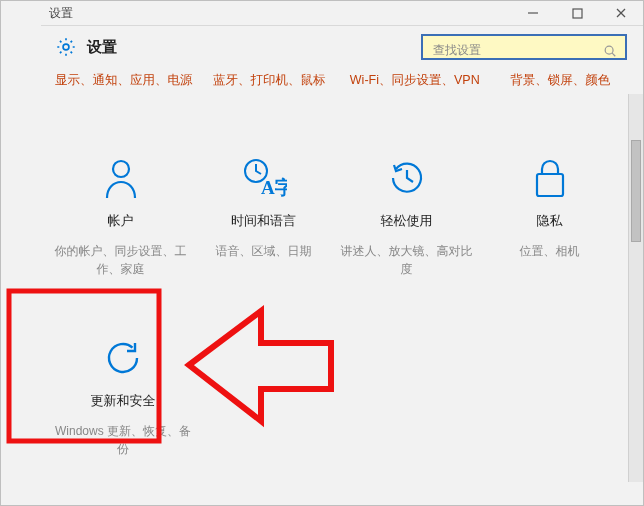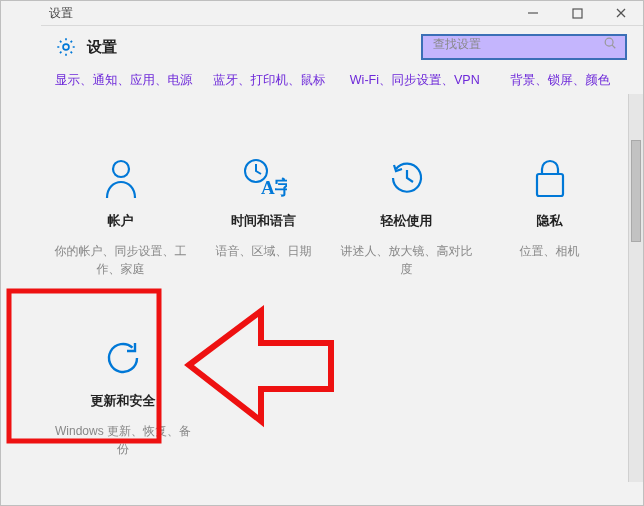--- a/index.html
+++ b/index.html
@@ -66,11 +66,11 @@
   .spacer { flex: 1; }
   .search-wrap {
     border: 2px solid #3b6fb6;
-    background: #c4b5fd;
+    background: #fef9c3;
     height: 26px;
     width: 206px;
     display: flex;
-    align-items: flex-start;
+    align-items: flex-end;
     padding: 0 8px;
     box-sizing: border-box;
     margin-left: 20px;

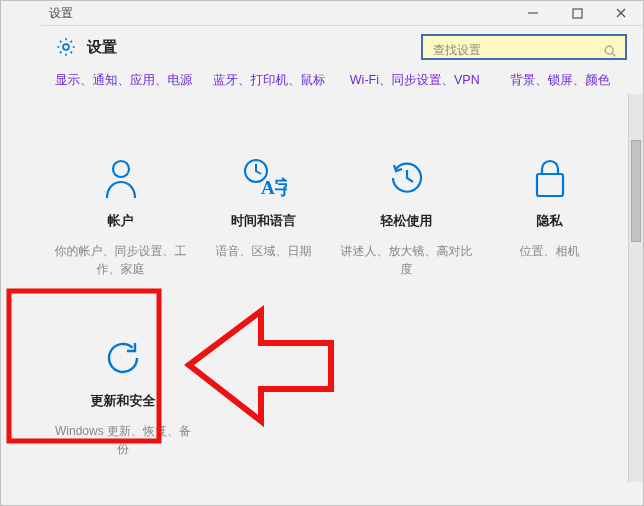--- a/index.html
+++ b/index.html
@@ -91,7 +91,7 @@
     display: flex;
     padding: 4px 10px 4px 10px;
     font-size: 12.5px;
-    color: #6d28d9;
+    color: #c2410c;
     line-height: 1.6;
   }
   .cat {

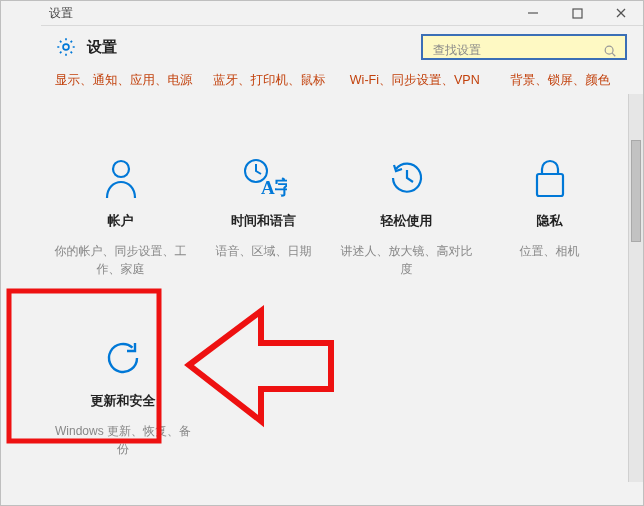--- a/index.html
+++ b/index.html
@@ -152,7 +152,7 @@
   .tile .ttl {
     margin-top: 10px;
     font-size: 13px;
-    font-weight: bold;
+    font-weight: normal;
     color: #222;
   }
   .tile .sub {

